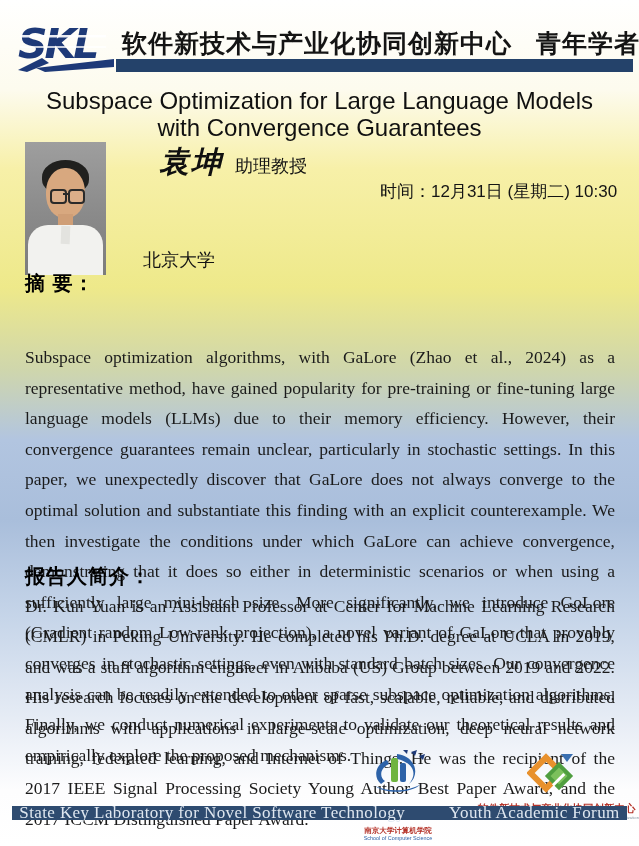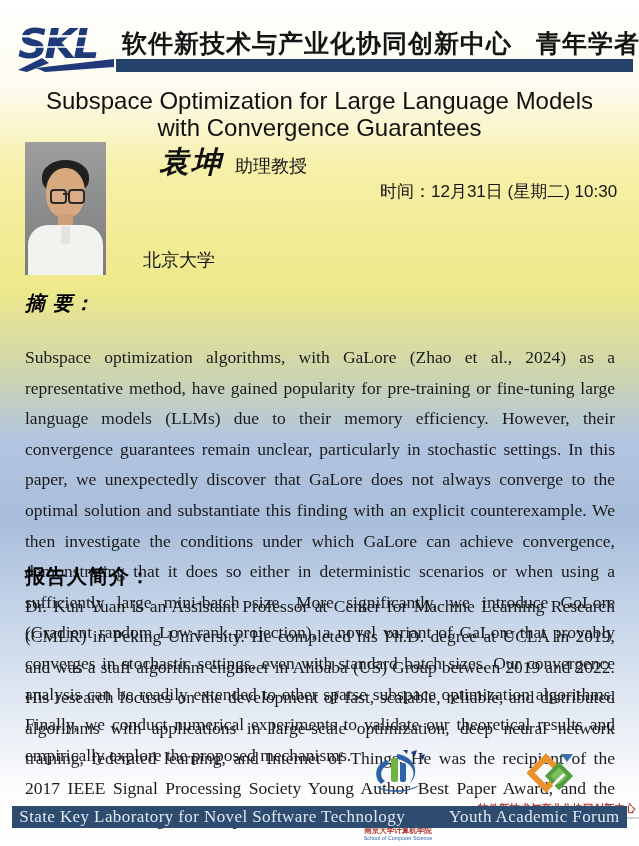--- a/index.html
+++ b/index.html
@@ -41,7 +41,7 @@
   .spk-loc{position:absolute;left:380px;top:248px;font-size:17px;color:#141414;white-space:nowrap;}
   
   .sec-heading{position:absolute;left:25px;font-size:20px;font-weight:bold;color:#000;letter-spacing:1px;}
-  .abstract-heading{top:290px;font-style:italic;}
+  .abstract-heading{top:270px;}
   .abstract-body{position:absolute;left:25px;top:302px;width:590px;
     font-family:"Liberation Serif",serif;font-size:17.5px;line-height:30.6px;
     color:#1b1b1b;text-align:justify;margin-top:40px;}

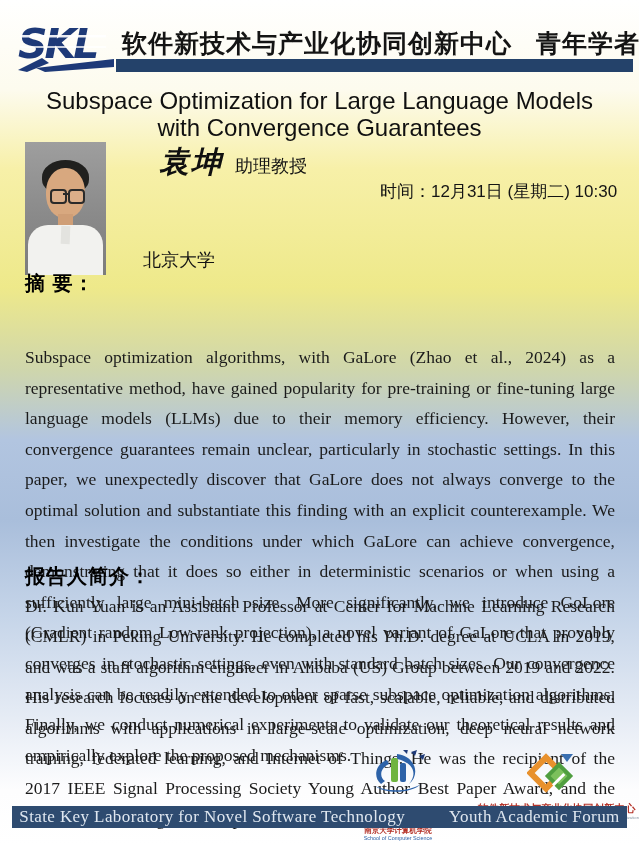--- a/index.html
+++ b/index.html
@@ -57,7 +57,7 @@
   .logo-cic .cap-cn{font-size:10.5px;color:#b5342a;font-weight:bold;line-height:13px;white-space:nowrap;}
   .logo-cic .cap-en{font-size:4.6px;color:#8a9aa8;line-height:6px;white-space:nowrap;transform:scale(.92);}
   
-  .footer-bar{position:absolute;left:12px;right:12px;top:806px;height:22px;background:#2e4b70;
+  .footer-bar{position:absolute;left:12px;right:12px;top:806px;height:14px;background:#2e4b70;
     display:flex;align-items:center;justify-content:center;
     font-family:"Liberation Serif",serif;font-size:17px;color:#dfe7f0;letter-spacing:.4px;white-space:nowrap;}
   .footer-bar .gap{display:inline-block;width:44px;}

